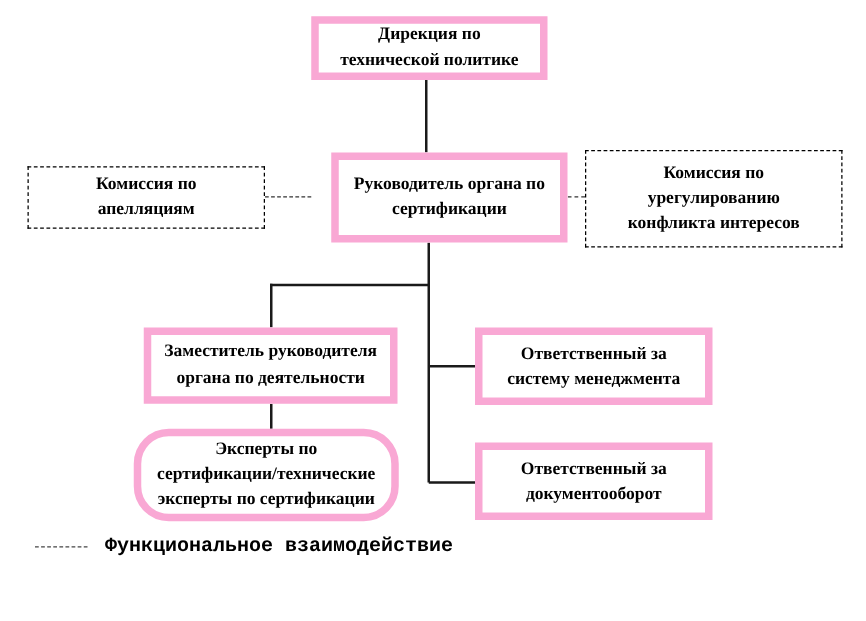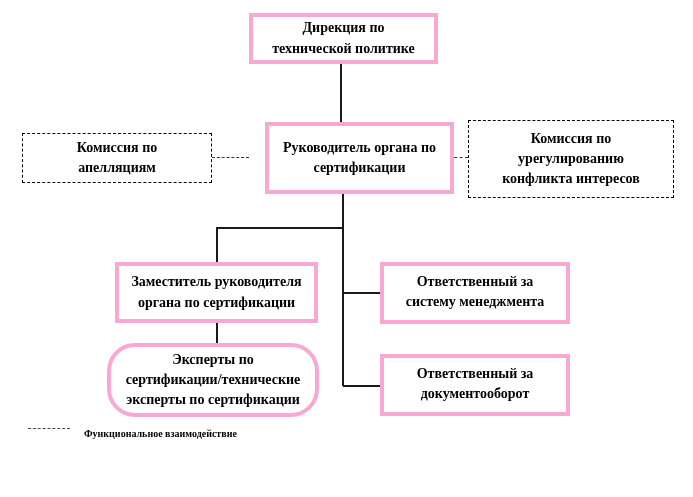--- a/index.html
+++ b/index.html
@@ -30,7 +30,7 @@
     white-space: pre-line;
     padding: 2px 4px;
   }
-  .node.solid  { border: 4px solid #f9a8d4; }
+  .node.solid  { border: 6px solid #f9a8d4; }
   .node.dashed { border: 1px dashed #000000; }
   .conn {
     position: absolute;

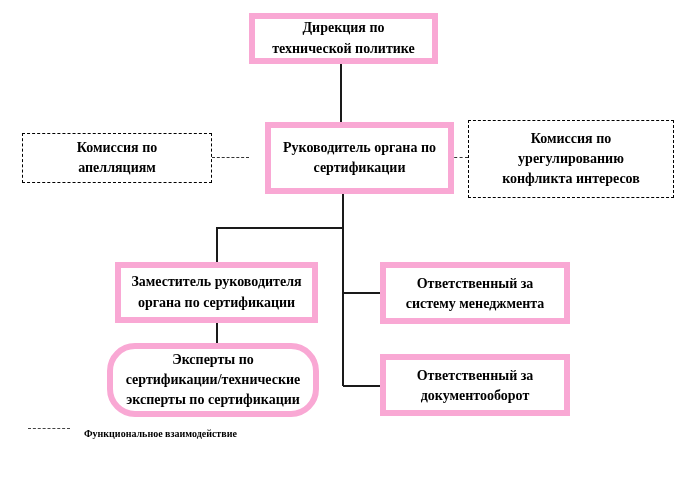--- a/index.html
+++ b/index.html
@@ -98,7 +98,7 @@
 
   <div class="node solid" style="left:115px; top:262px; width:203px; height:61px;">
     <span>Заместитель руководителя
-органа по сертификации</span>
+органа по деятельности</span>
   </div>
 
   <div class="node solid" style="left:107px; top:343px; width:212px; height:74px;border-radius:28px;">

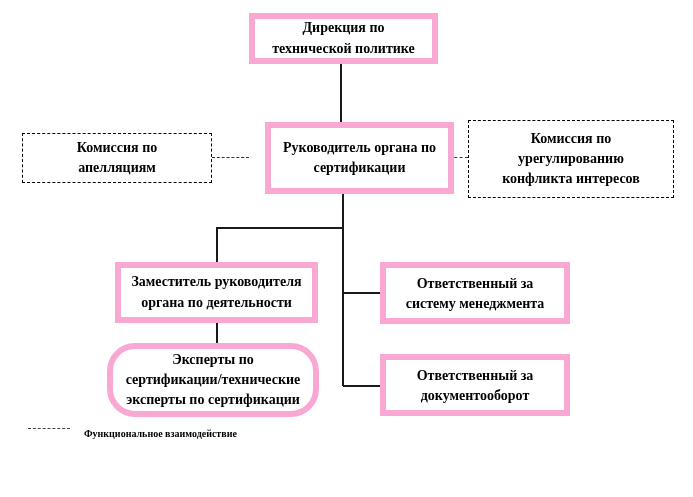--- a/index.html
+++ b/index.html
@@ -46,9 +46,11 @@
   .legend-item {
     position: absolute;
     display: flex;
+    align-items: center;
     gap: 14px;
     font-weight: bold;
-    font-size: 10px;
+    font-size: 16px;
+    font-family: Liberation Mono, monospace;
   }
   .legend-line {
     display: inline-block;

